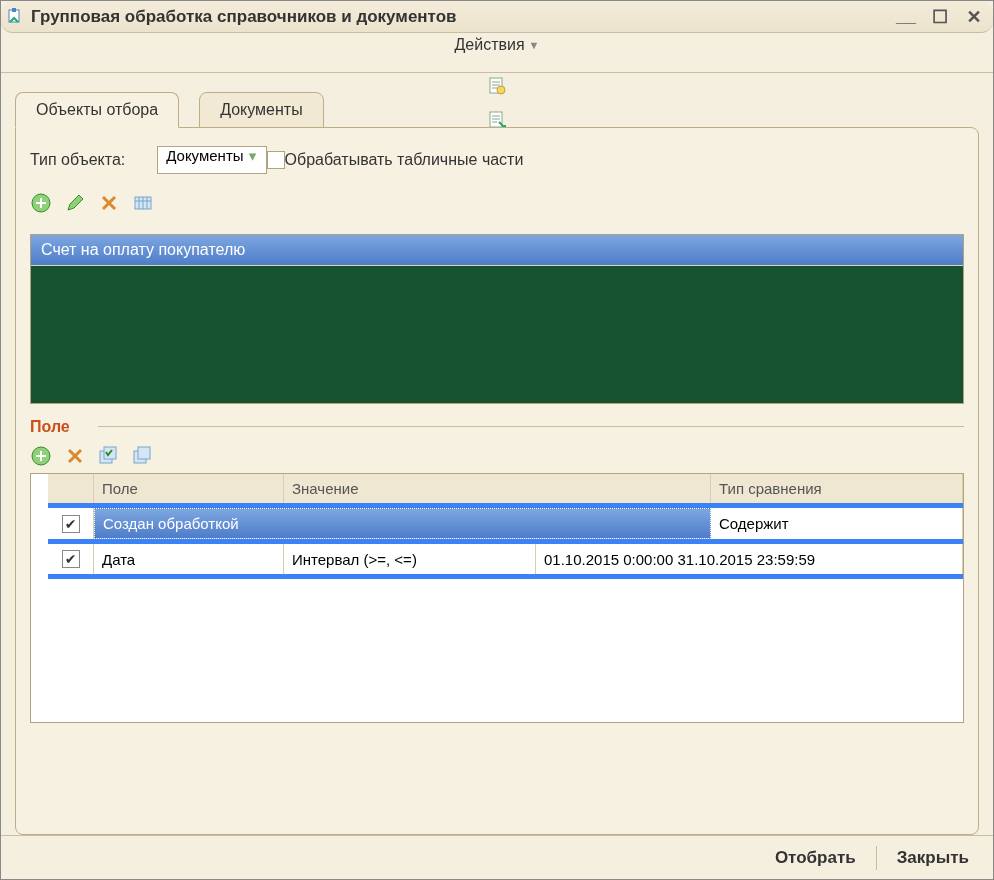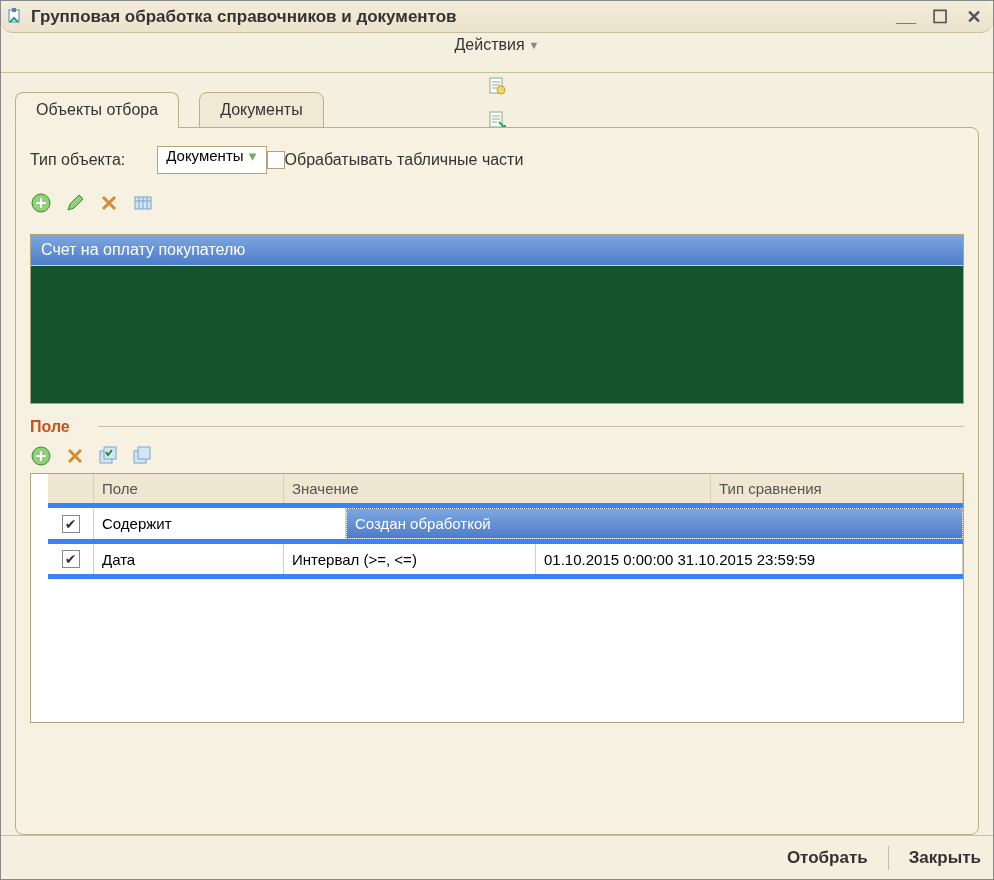--- a/index.html
+++ b/index.html
@@ -317,8 +317,8 @@
           <div class="tcell c-chk">
               <span class="check">✔</span>
             </div>
+          <div class="tcell c-val val-sel">Создан обработкой</div>
           <div class="tcell c-cmp">Содержит</div>
-          <div class="tcell c-val val-sel">Создан обработкой</div>
         </div>
         <div class="trow">
           <div class="tcell c-chk">

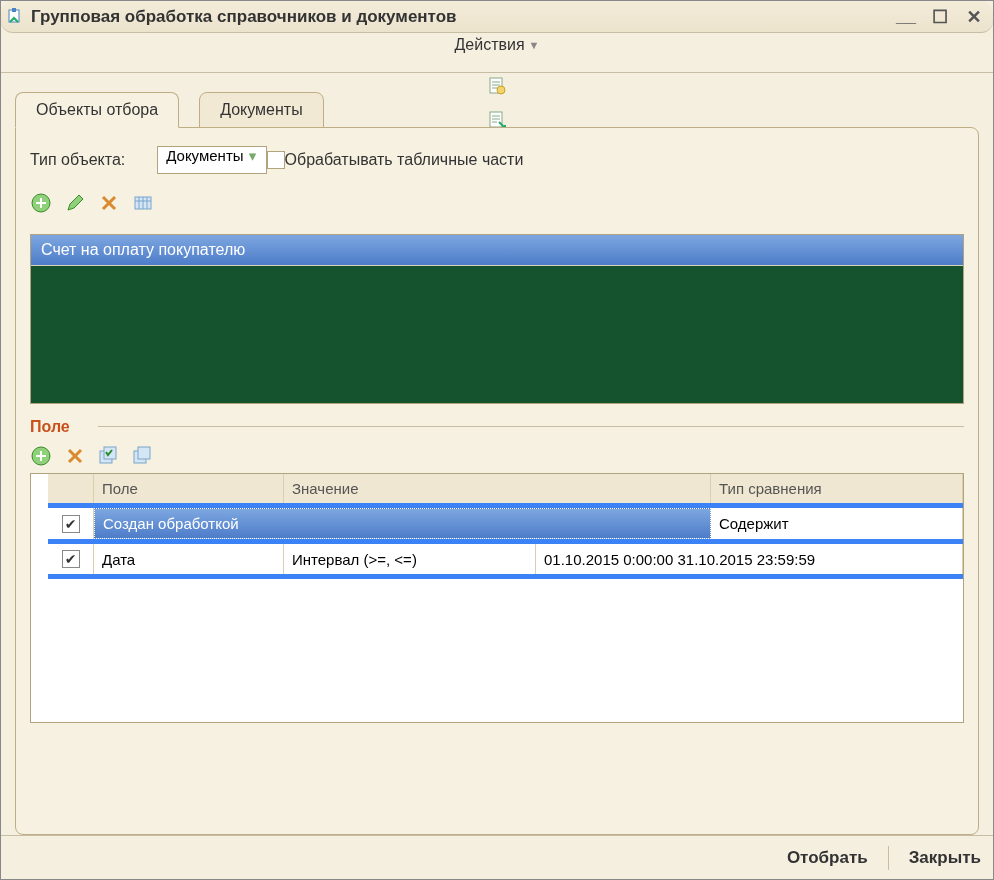--- a/index.html
+++ b/index.html
@@ -143,7 +143,7 @@
   .footer {
     height:44px; border-top:1px solid #c7bda3;
     background:#f5efe0; display:flex; justify-content:flex-end;
-    align-items:center; padding:0 4px; gap:12px;
+    align-items:center; padding:0 16px; gap:12px;
   }
   .btn-flat {
     font-size:17px; font-weight:bold; color:#333;

